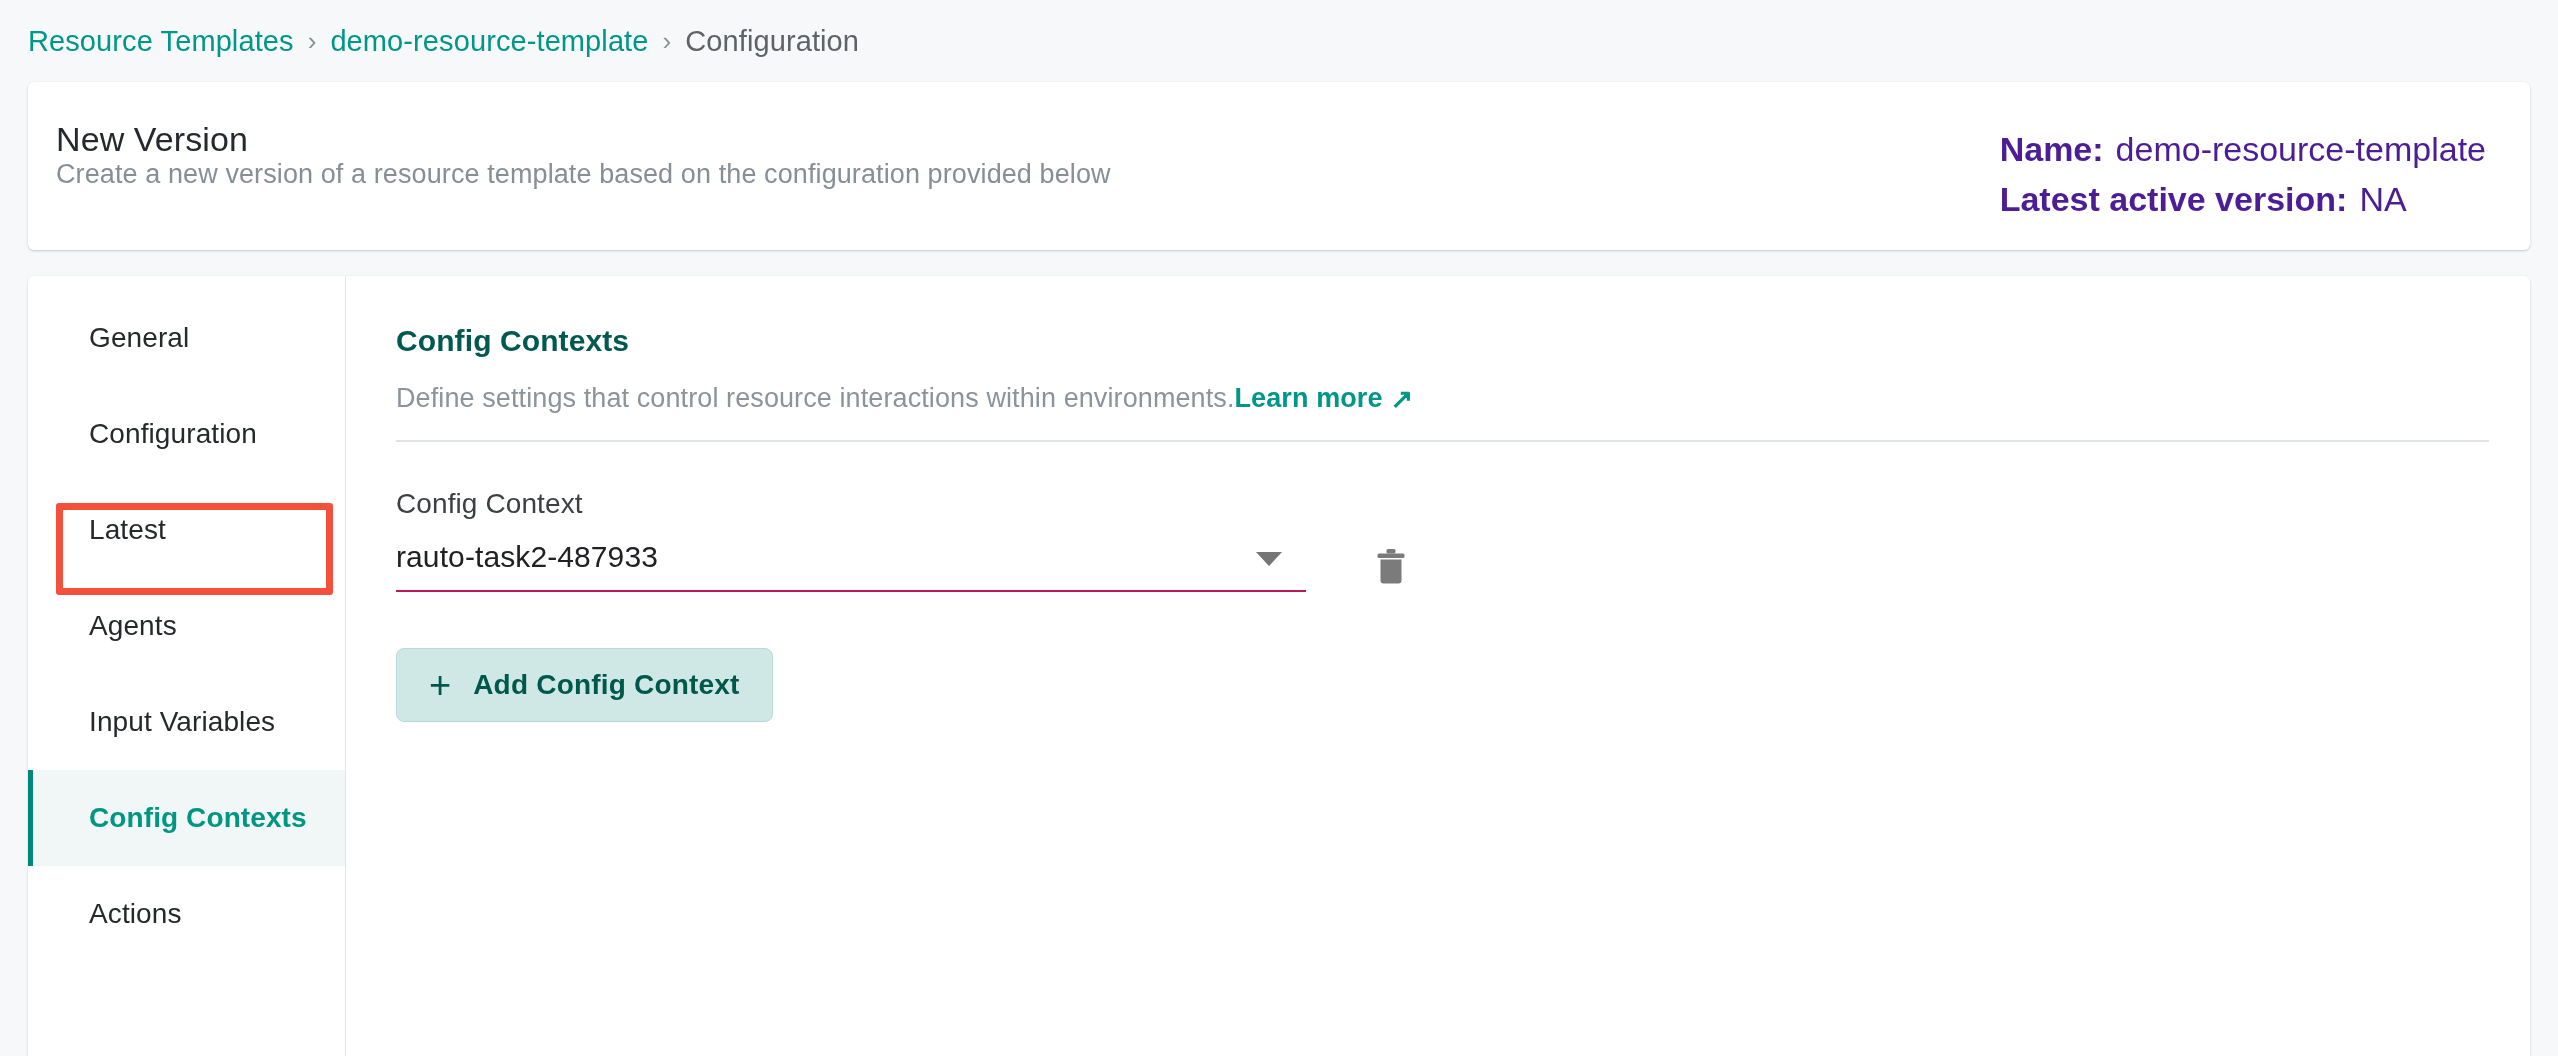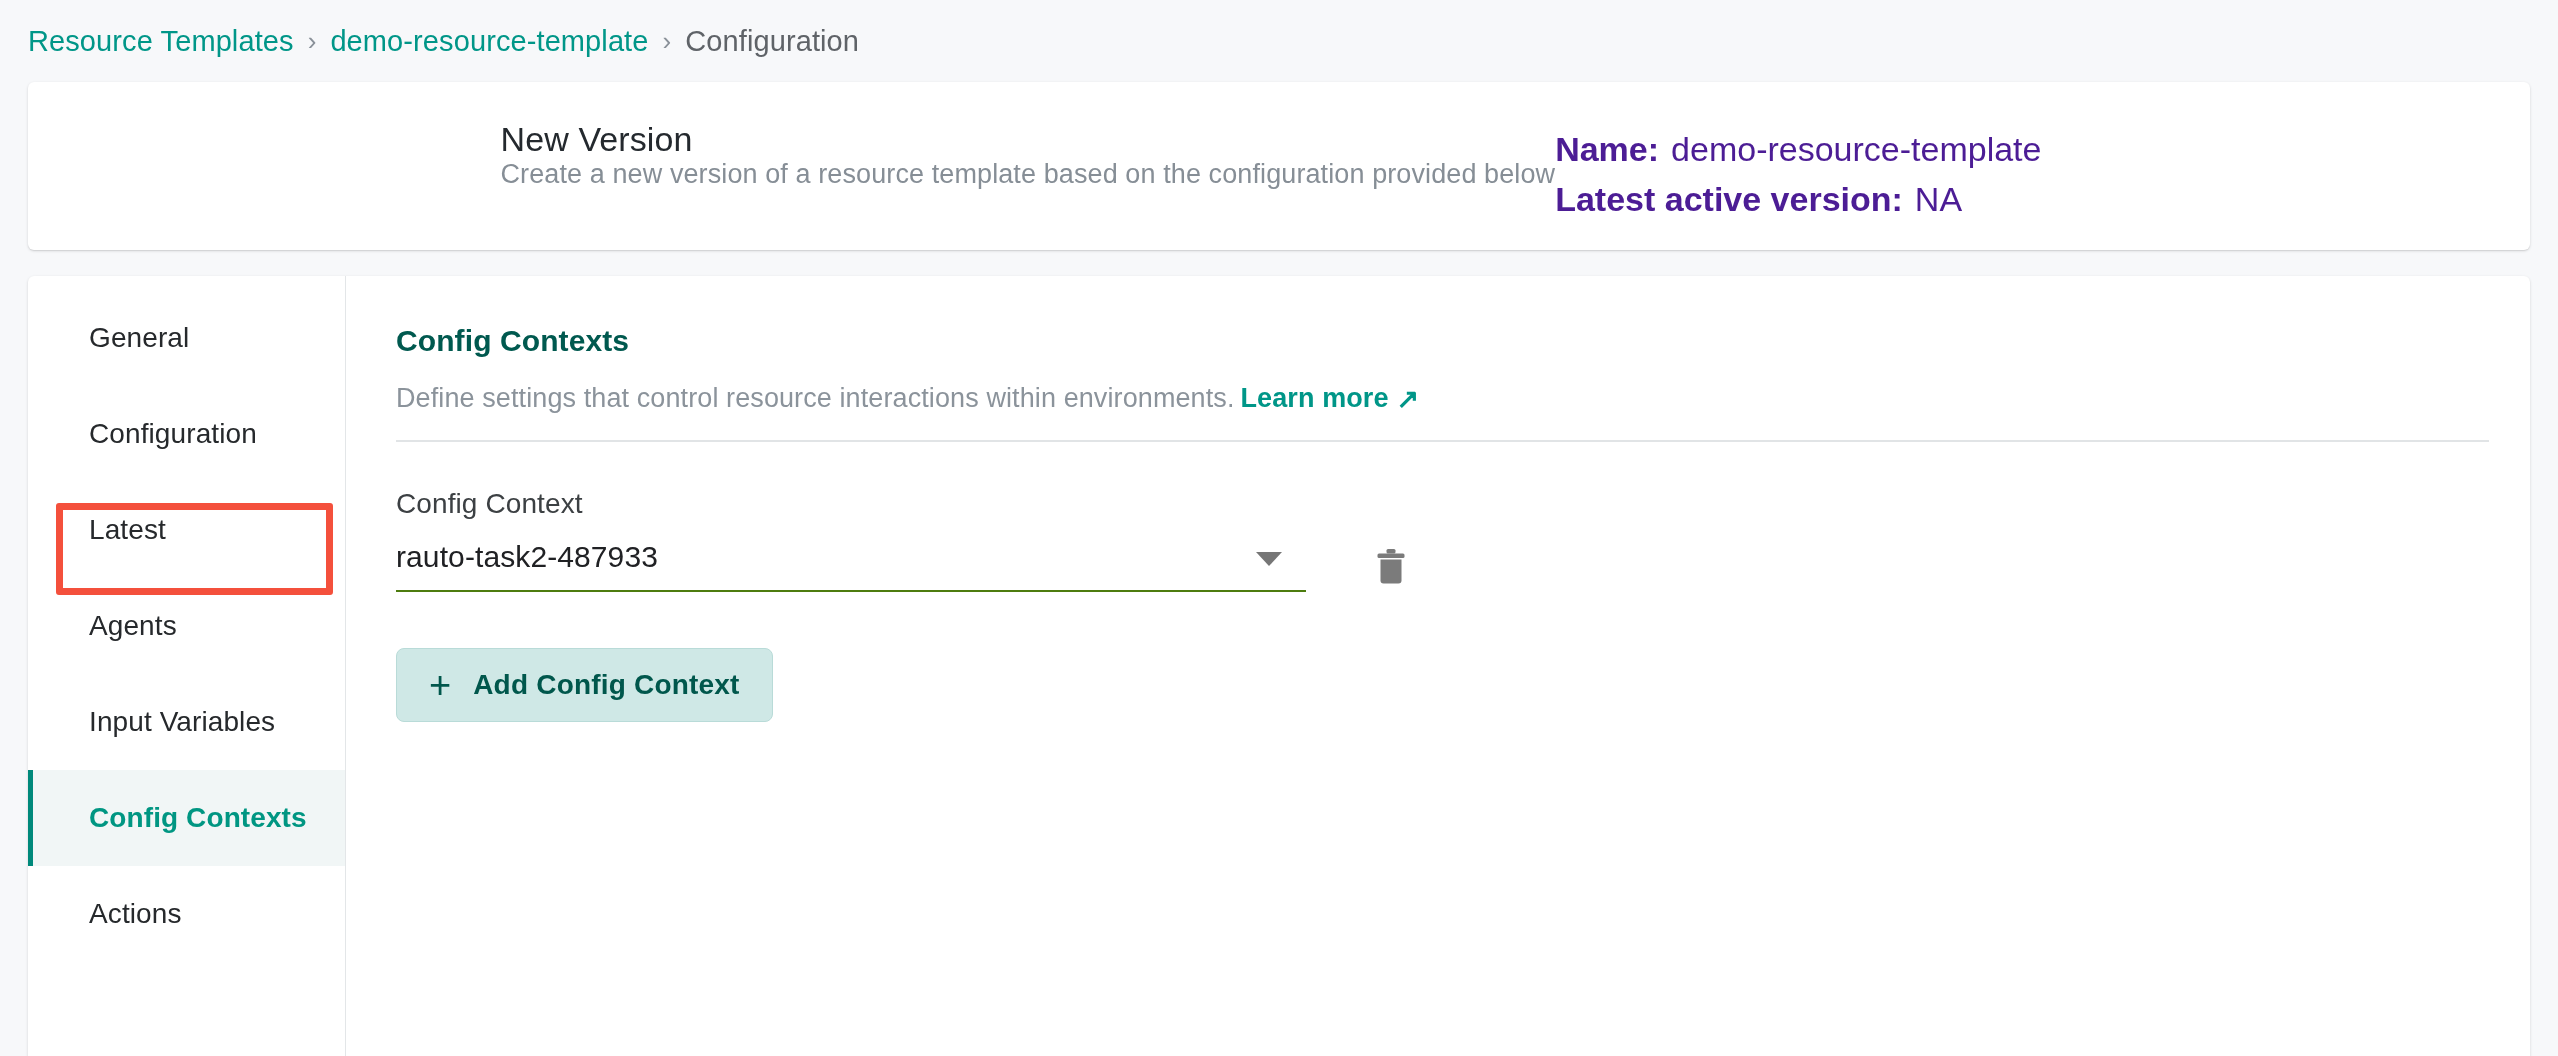--- a/index.html
+++ b/index.html
@@ -51,7 +51,7 @@
     height: 168px;
     display: flex;
     align-items: flex-start;
-    justify-content: center;
+    justify-content: space-between;
     padding: 34px 44px 0 28px;
   }
   .header-left { padding-top: 4px; }

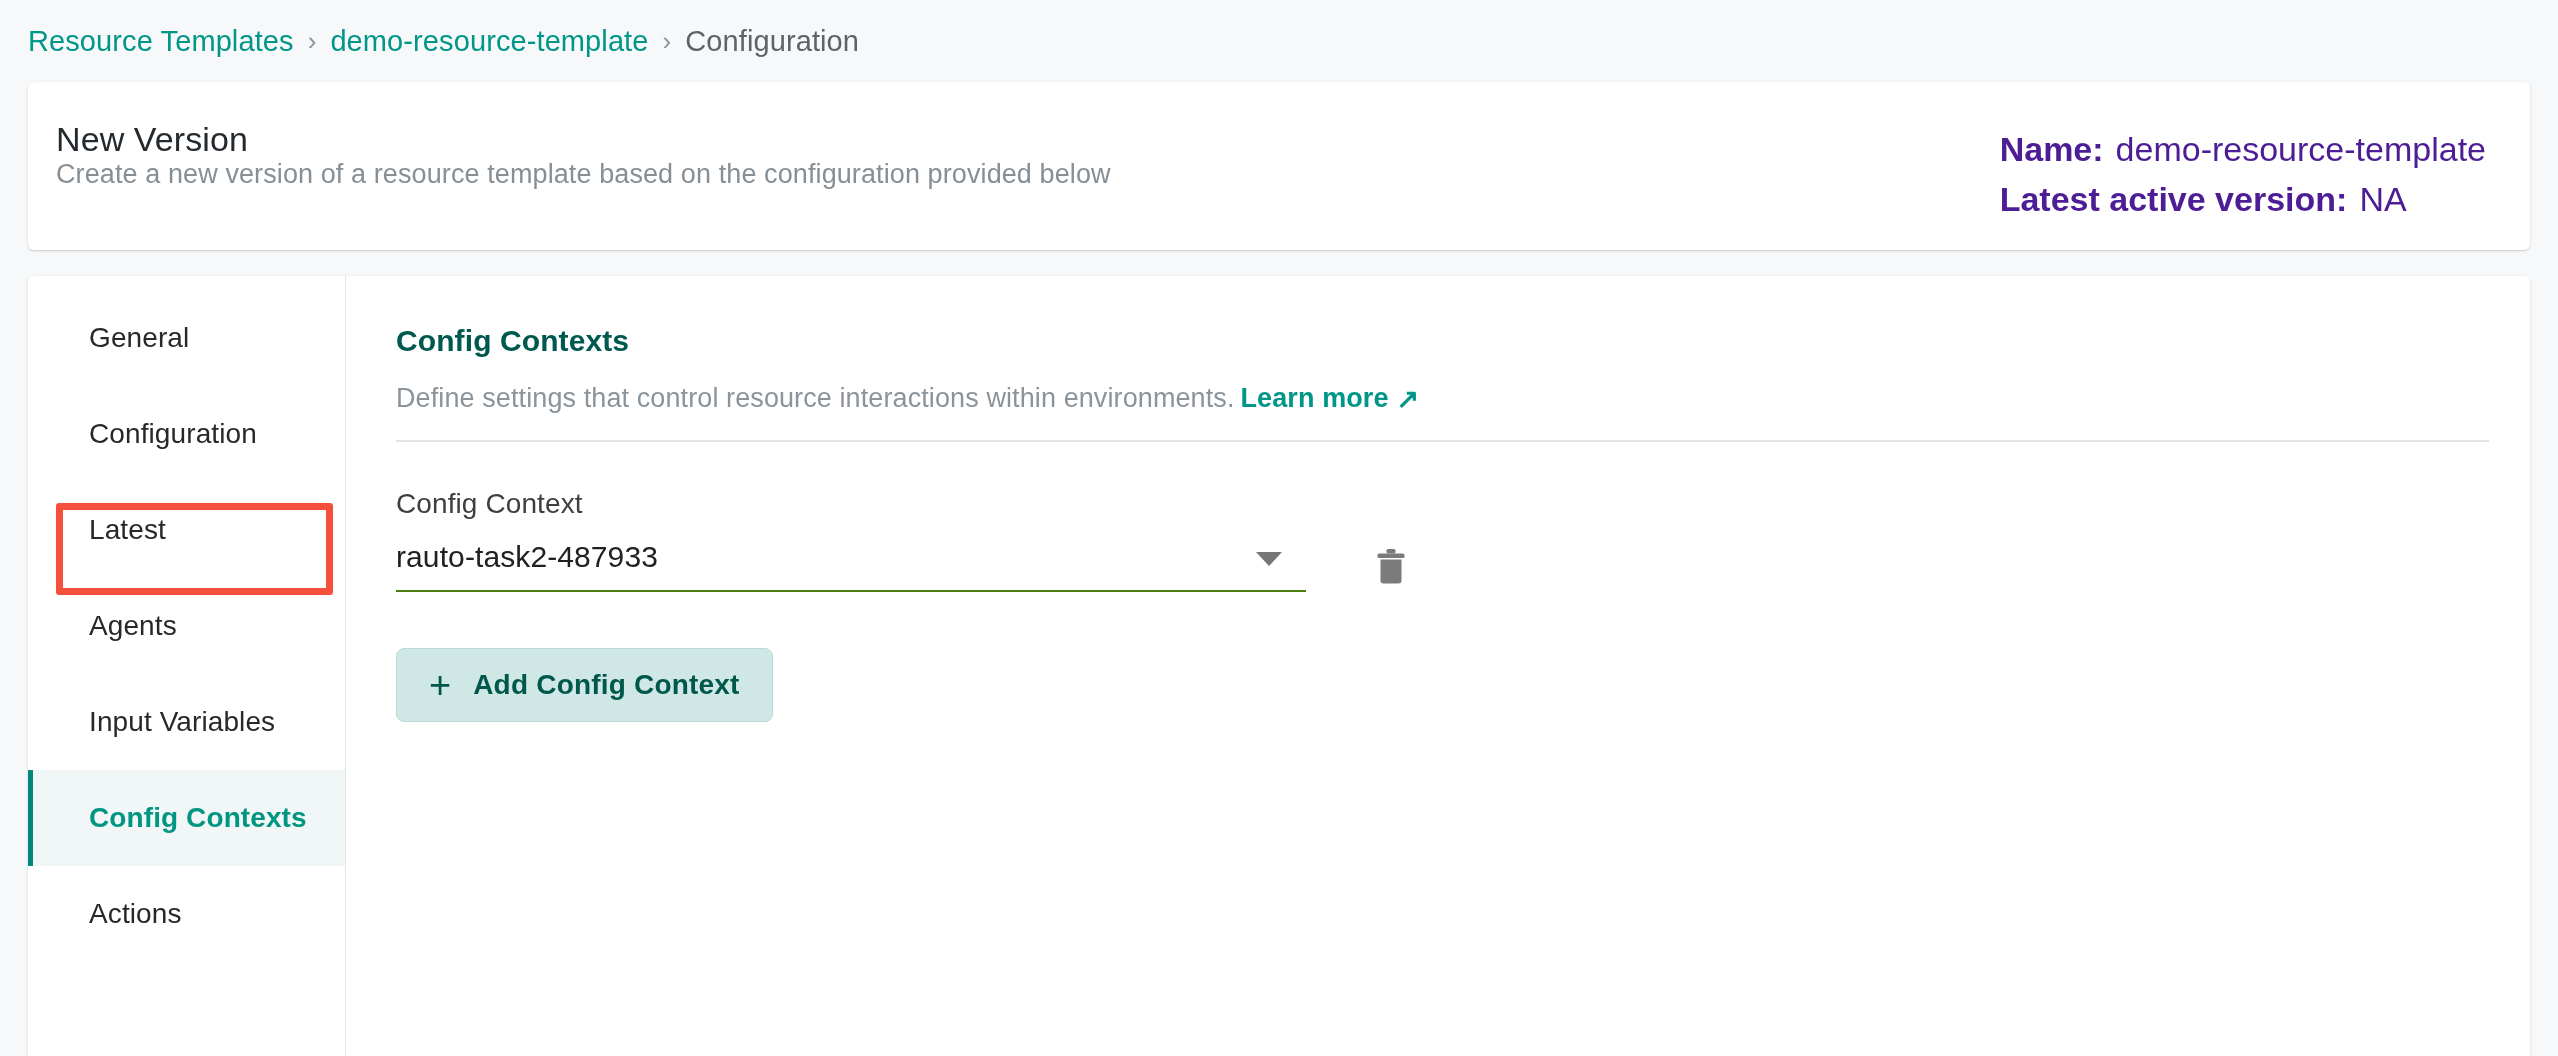--- a/index.html
+++ b/index.html
@@ -146,7 +146,6 @@
     color: #009688;
     font-weight: 700;
     text-decoration: none;
-    margin-left: 6px;
     white-space: nowrap;
   }
   .ext-arrow {

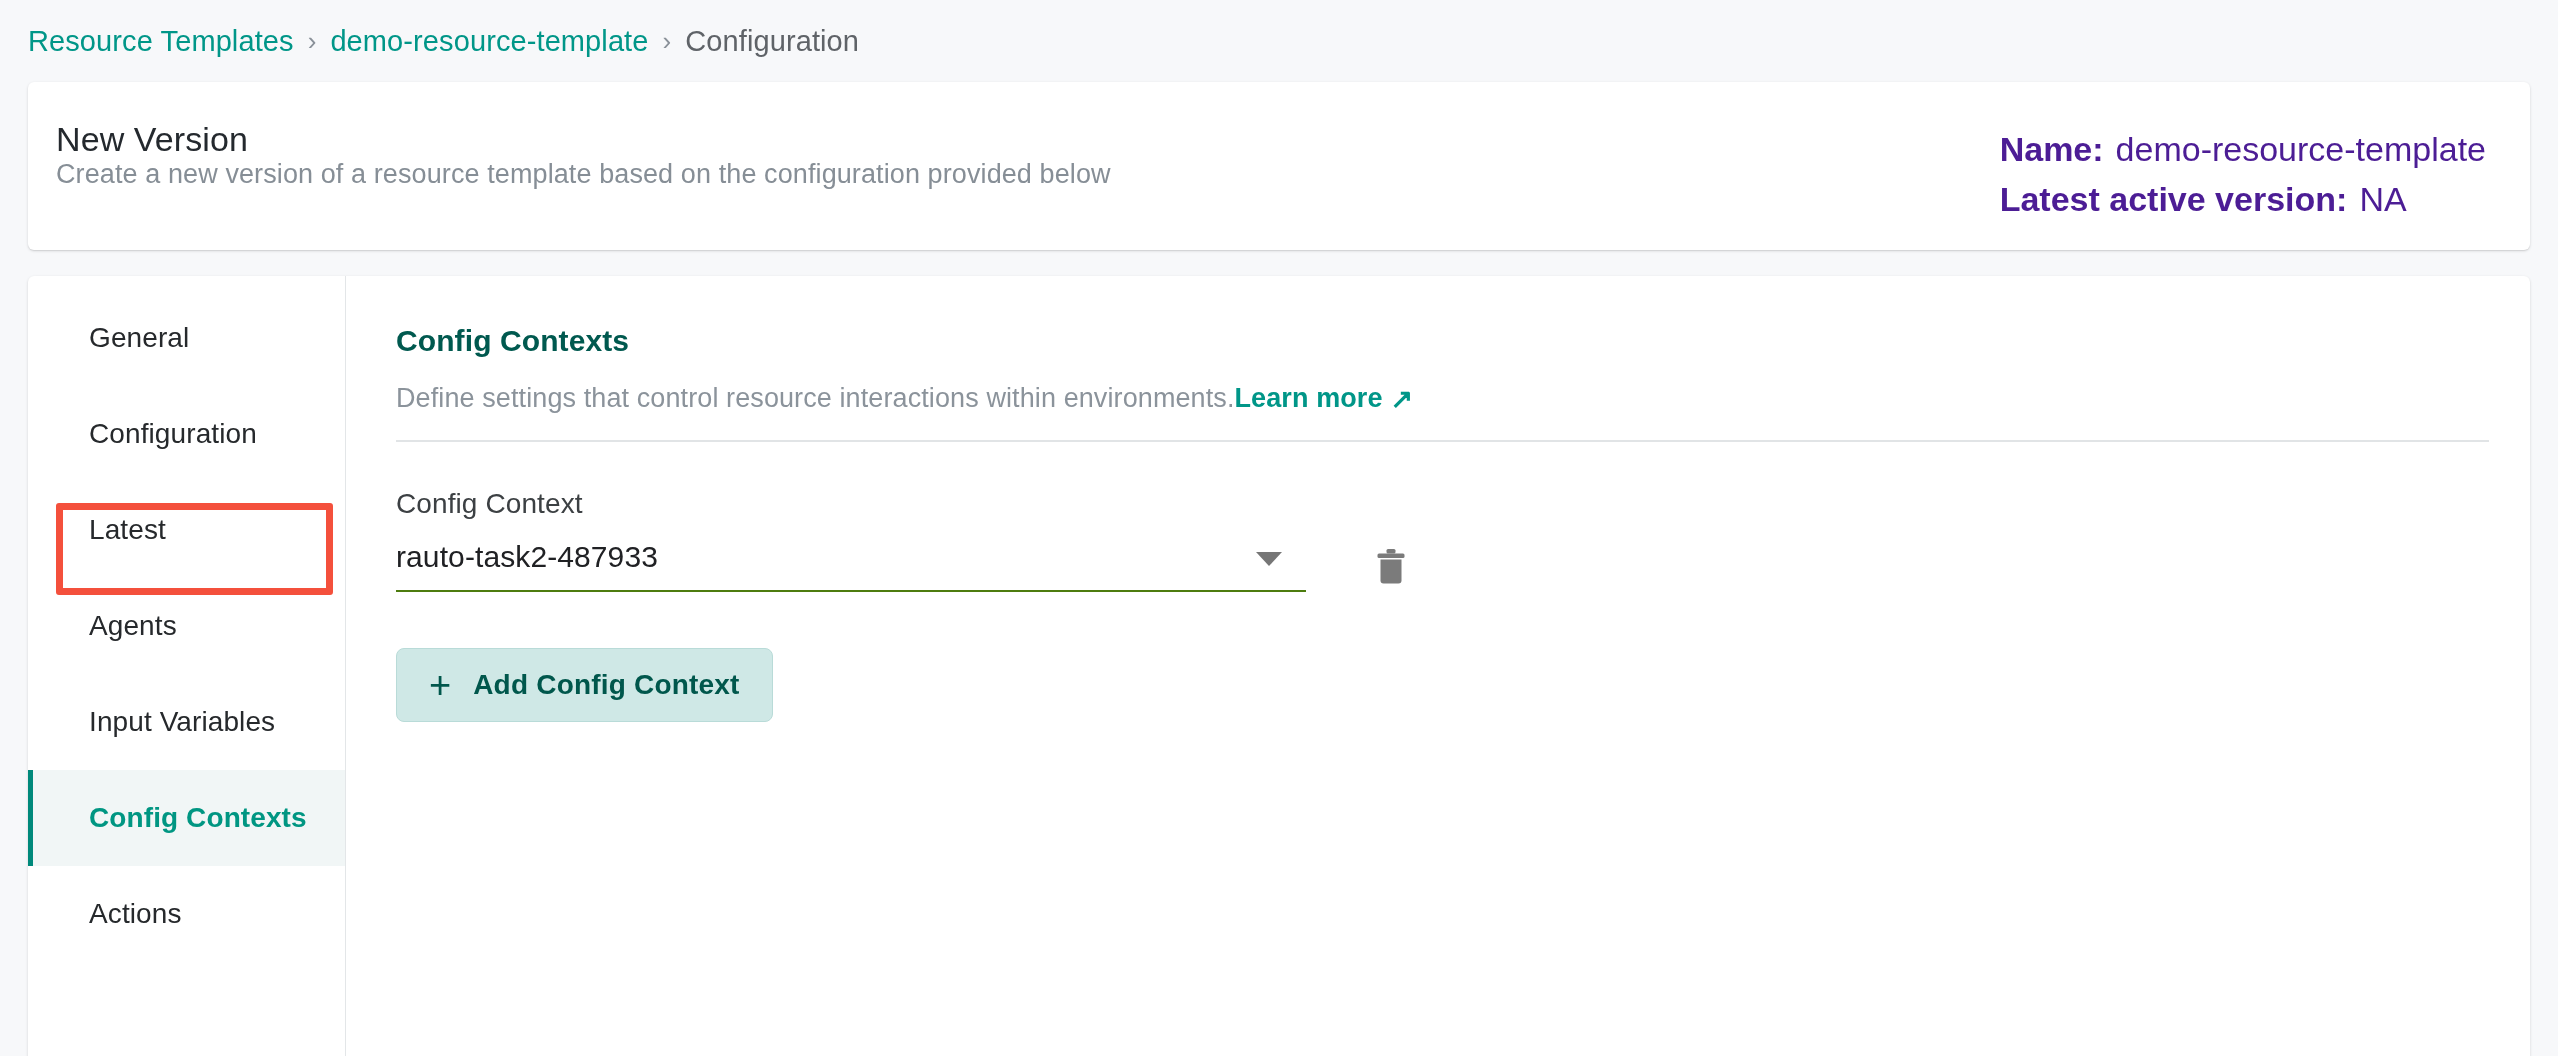--- a/index.html
+++ b/index.html
@@ -177,7 +177,7 @@
   .select-wrap {
     width: 910px;
     position: relative;
-    border-bottom: 2px solid #4d7c0f;
+    border-bottom: 2px solid #be185d;
     padding-bottom: 16px;
     display: flex;
     align-items: flex-start;

